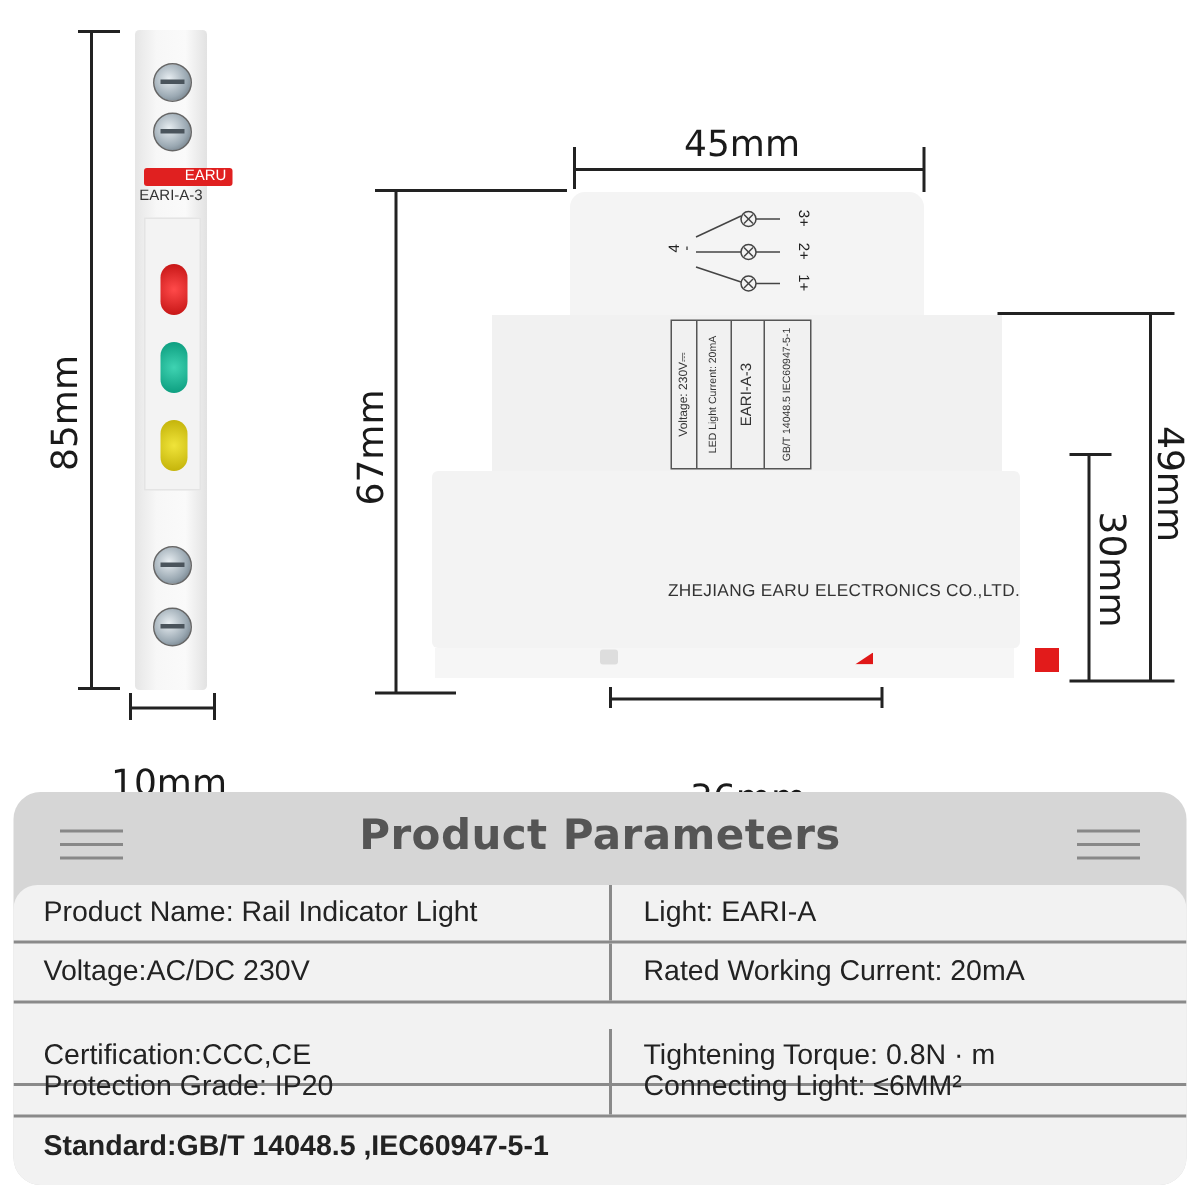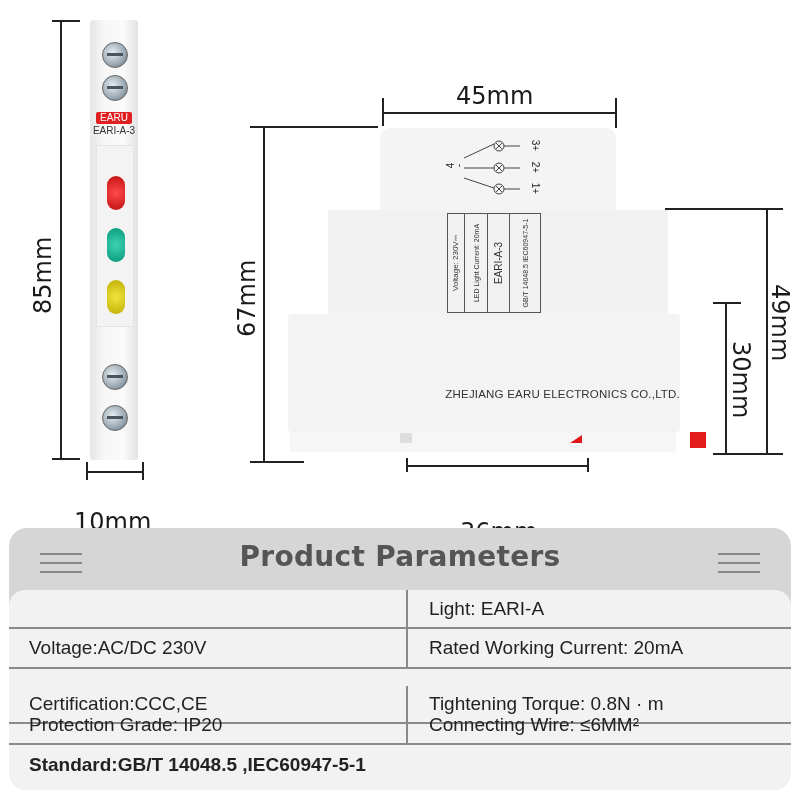--- a/index.html
+++ b/index.html
@@ -14,7 +14,7 @@
   .slim{left:90px;top:20px;width:48px;height:440px;background:linear-gradient(90deg,#e6e6e6,#f7f7f7 30%,#fafafa 70%,#e2e2e2);border-radius:3px;}
   .screw{position:absolute;left:12px;width:24px;height:24px;border-radius:50%;background:radial-gradient(circle at 40% 40%,#e8eef2,#9aa8b2 60%,#5a6670);border:1px solid #666;}
   .screw::after{content:"";position:absolute;left:4px;top:10px;width:16px;height:3px;background:#4a545c;}
-  .brand{position:absolute;left:6px;top:92px;width:36px;height:12px;background:#e02020;color:#fff;font-size:10px;text-align:center;line-height:12px;border-radius:2px;}
+  .brand{position:absolute;left:6px;top:92px;width:36px;height:12px;background:#e02020;color:#fff;font-size:10px;text-align:center;line-height:12px;border-radius:2px;padding-left:23px;}
   .model-s{position:absolute;left:0;width:48px;top:105px;font-size:10px;text-align:center;color:#333;}
   .led-panel{position:absolute;left:6px;top:125px;width:36px;height:180px;background:#f3f3f3;border:1px solid #e4e4e4;}
   .led{position:absolute;left:10px;width:18px;height:34px;border-radius:9px;}

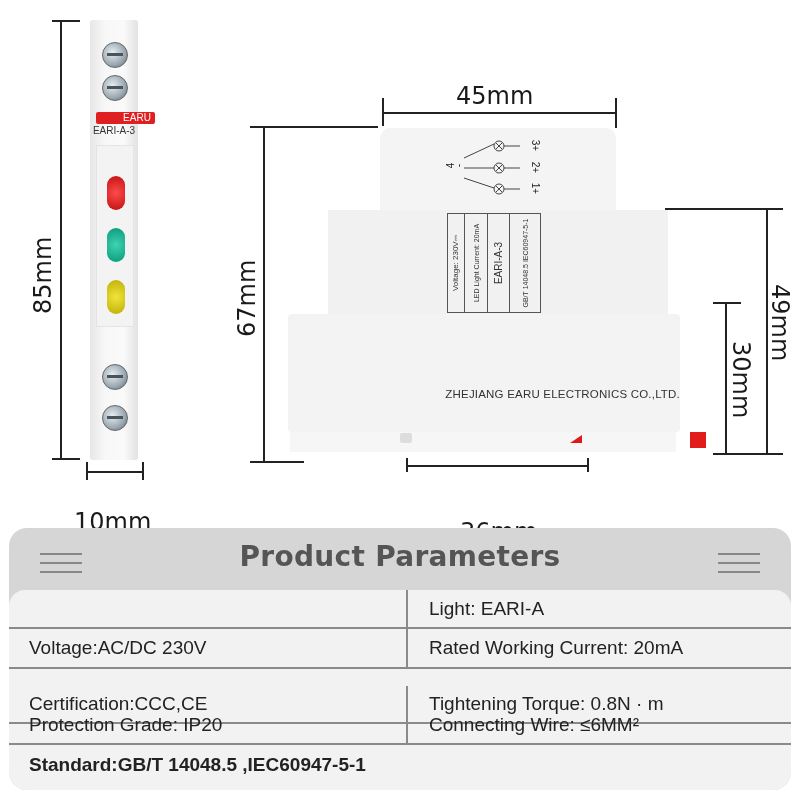--- a/index.html
+++ b/index.html
@@ -156,6 +156,7 @@
 
 <div class="abs table">
   <div class="row" style="top:0;height:37px;">
+    <div class="cell" style="left:20px;">Product Name: Rail Indicator Light</div>
     <div class="vdiv"></div>
     <div class="cell" style="left:420px;">Light: EARI-A</div>
   </div>

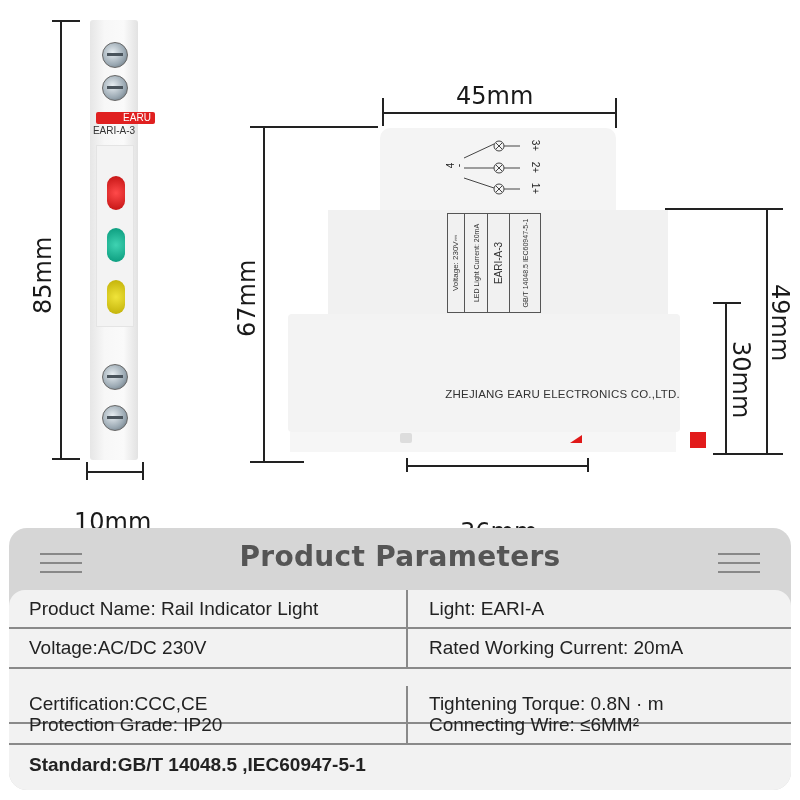--- a/index.html
+++ b/index.html
@@ -173,7 +173,7 @@
   <div class="row" style="top:117px;height:36px;">
     <div class="cell" style="left:20px;">Protection Grade: IP20</div>
     <div class="vdiv"></div>
-    <div class="cell" style="left:420px;">Connecting Wire: ≤6MM²</div>
+    <div class="cell" style="left:420px;">Connecting Light: ≤6MM²</div>
   </div>
   <div class="row" style="top:155px;height:40px;border-bottom:none;">
     <div class="cell" style="left:20px;font-weight:bold;">Standard:GB/T 14048.5 ,IEC60947-5-1</div>

